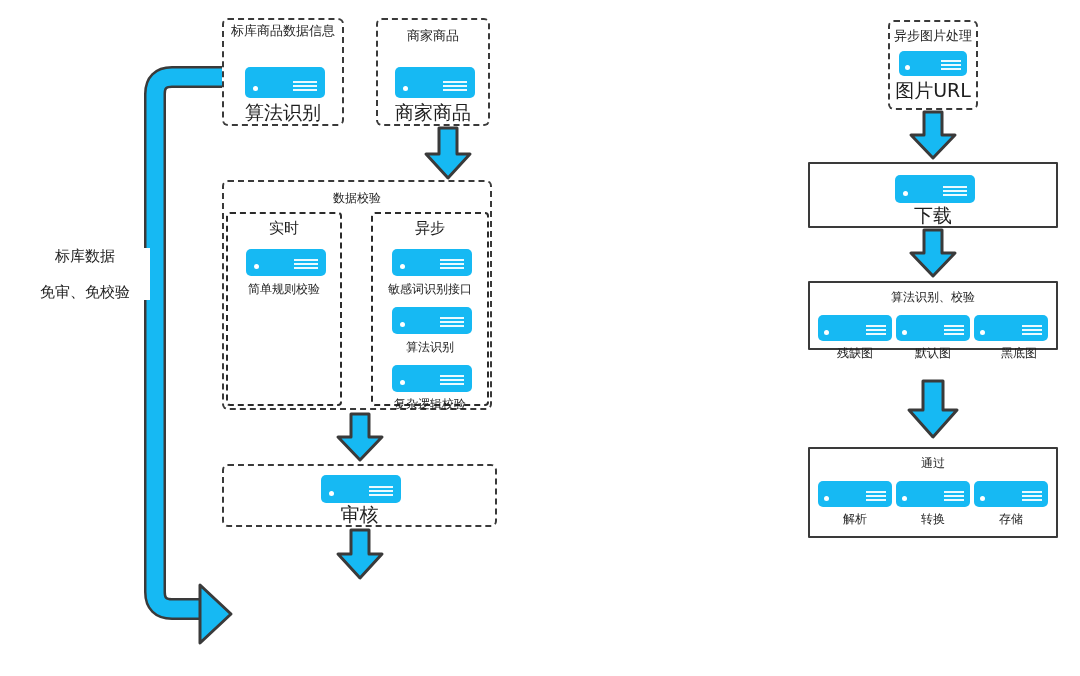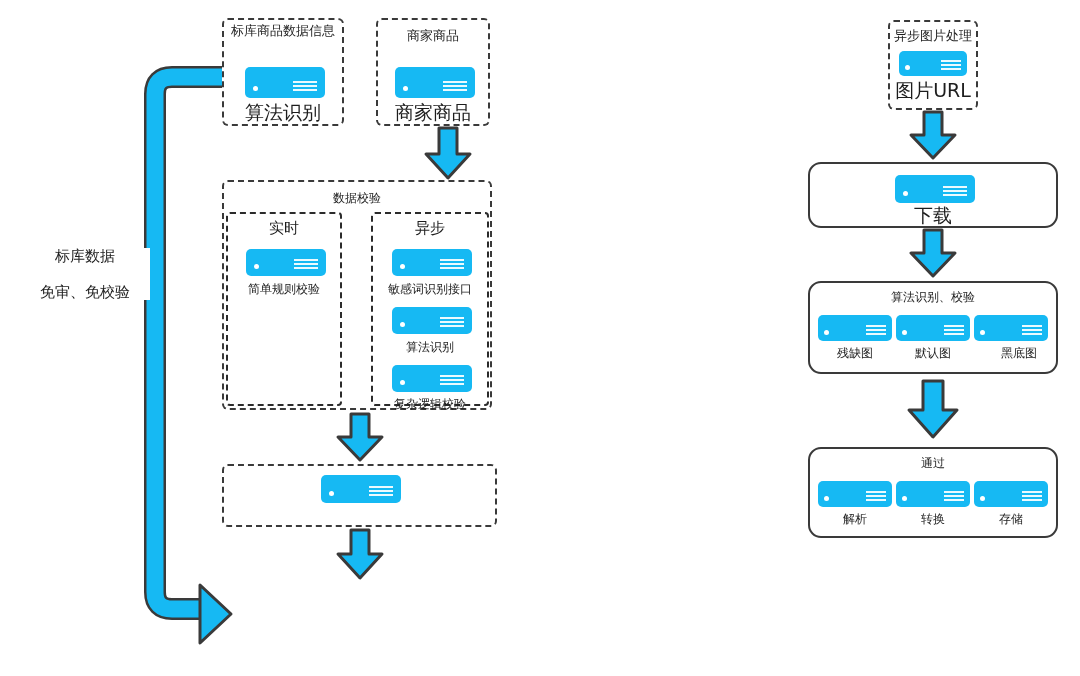--- a/index.html
+++ b/index.html
@@ -35,7 +35,7 @@
   }
   .box-solid {
     border: 2px solid #3a3a3a;
-    border-radius: 13px;
+    border-radius: 1px;
     padding-left: 32px;
   }
 

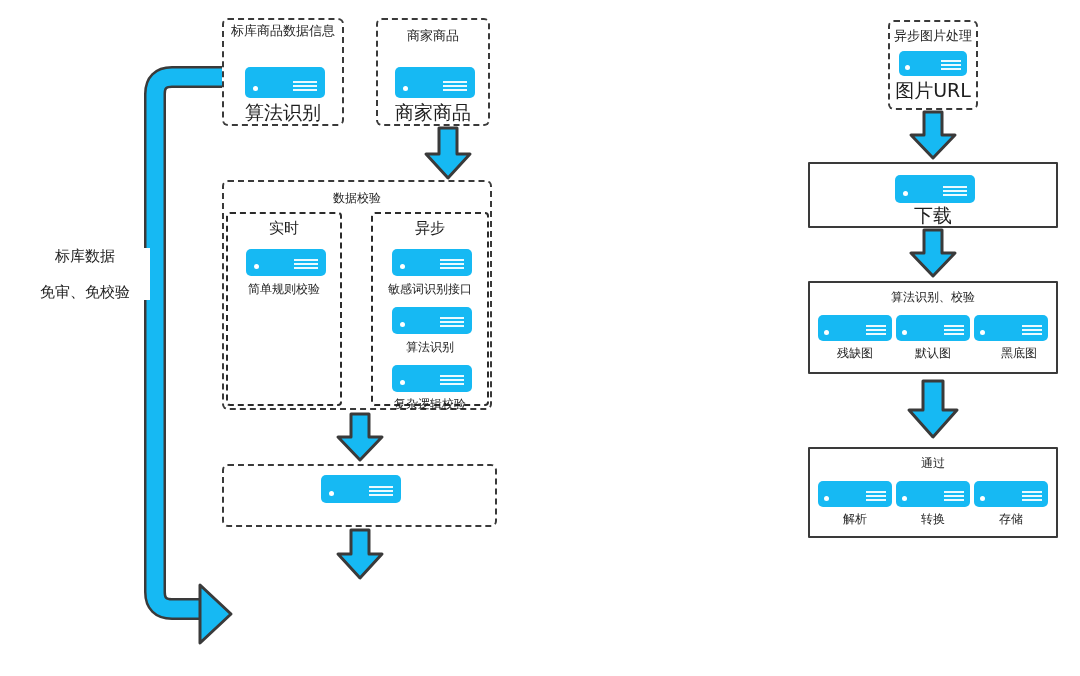--- a/index.html
+++ b/index.html
@@ -285,7 +285,7 @@
     </svg>
   </div>
 
-  <div class="box box-solid" style="left:808px; top:281px; width:250px; height:93px;">
+  <div class="box box-solid" style="left:808px; top:281px; width:250px; height:69px;">
     <div class="box-title lg" style="top:5px;">算法识别、校验</div>
 
     <div class="srv" style="left:8px; top:32px; width:74px; height:26px;">

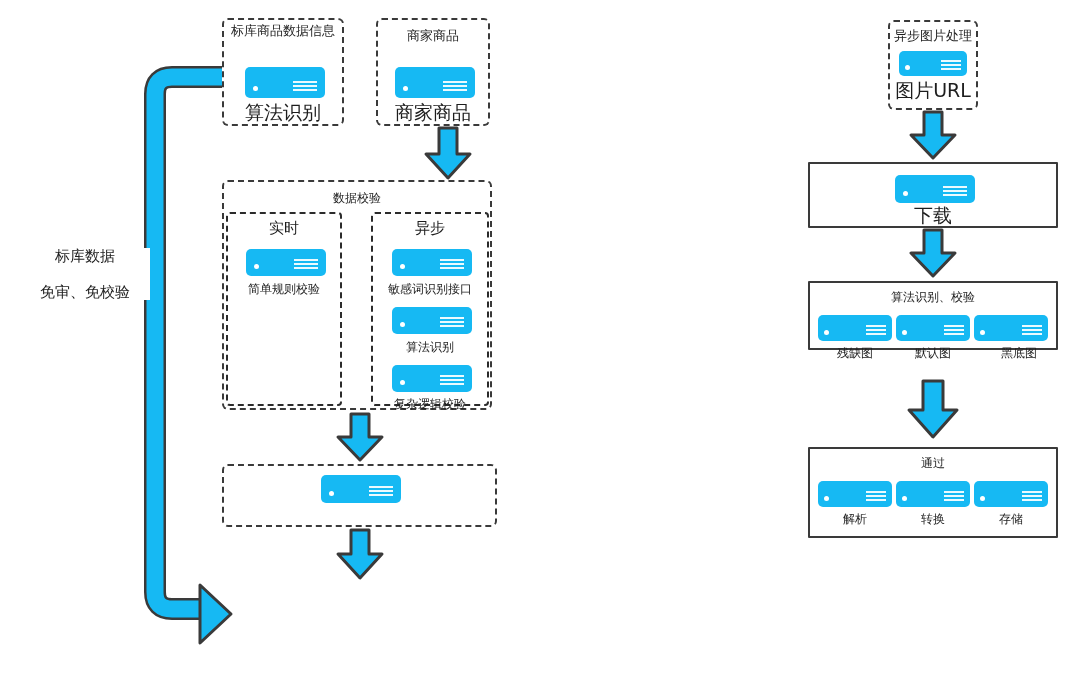--- a/index.html
+++ b/index.html
@@ -239,6 +239,7 @@
           <i></i>
         </span>
     </div>
+    <div class="node-caption" style="left:0; right:0; top:40px;">审核</div>
   </div>
 
   <div class="arrow-down" style="left:336px; top:530px; width:48px; height:50px;">

